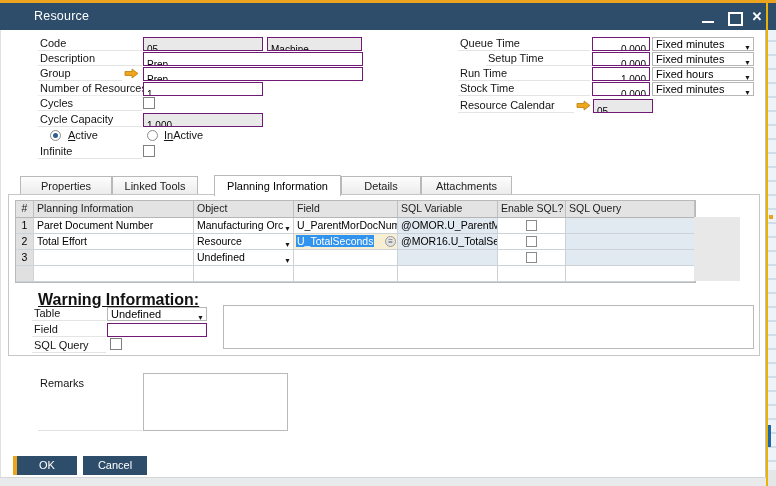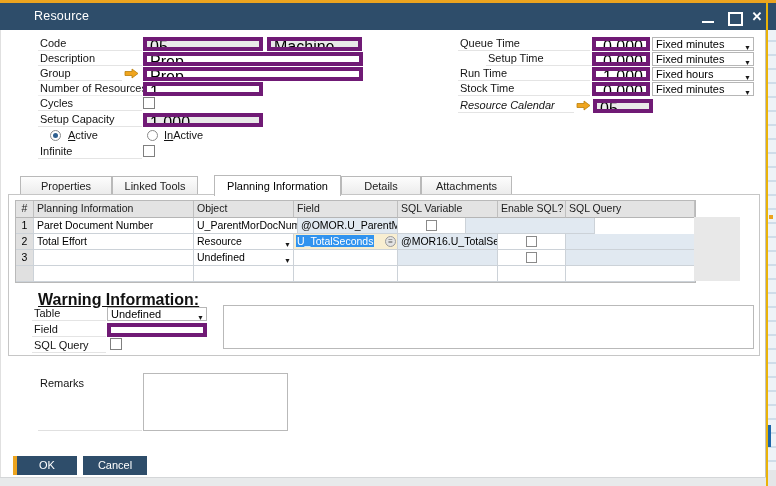--- a/index.html
+++ b/index.html
@@ -29,7 +29,7 @@
 
   
   .lbl { position:absolute; height:14px; font-size:11px; color:#141414; border-bottom:1px solid #e4e4e4; padding-left:2px; white-space:nowrap; }
-  .fld { position:absolute; height:14px; border:4px solid #701a75; background:#fff; font-size:16px; line-height:12px; padding:0 3px; color:#000; white-space:nowrap; overflow:hidden; }
+  .fld { position:absolute; height:14px; border:1px solid #701a75; background:#fff; font-size:10px; line-height:12px; padding:6px 3px; color:#000; white-space:nowrap; overflow:hidden; }
   .fld.ro { background:#e9e9e9; }
   .fld.num { text-align:right; }
   .dd { position:absolute; height:14px; border:1px solid #b6b6b6; background:#fff; font-size:11px; line-height:12px; padding:0 14px 0 3px; color:#000; white-space:nowrap; overflow:hidden; }

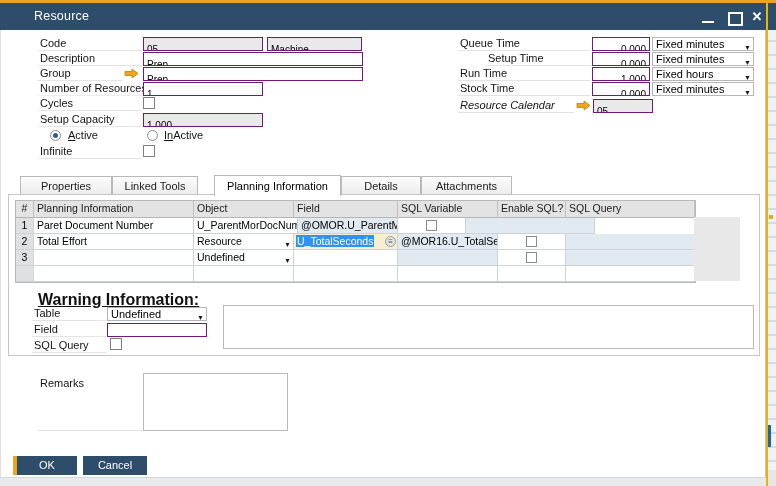--- a/index.html
+++ b/index.html
@@ -144,7 +144,7 @@
   <div class="fld num" style="left:592px; top:82px; width:58px;">0.000</div>
   <div class="dd" style="left:652px; top:82px; width:102px;"><span>Fixed minutes</span><span class="caret"></span></div>
 
-  <div class="lbl" style="left:458px; top:99px; width:116px;font-style:italic;">Resource Calendar</div>
+  <div class="lbl" style="left:458px; top:99px; width:116px;">Resource Calendar</div>
   <svg class="arrow-ico" style="left:576px; top:100px;" viewBox="0 0 15 11">
       <path d="M1 3.5 h7 V1 l6 4.5 -6 4.5 V7.5 h-7 z" fill="#F0A51E" stroke="#B97F0A" stroke-width="0.8"></path>
     </svg>

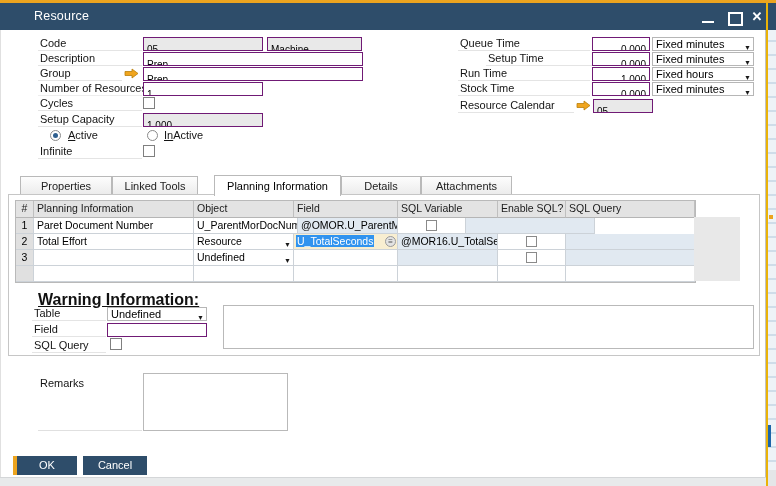--- a/index.html
+++ b/index.html
@@ -117,7 +117,7 @@
   <div class="lbl" style="left:38px; top:97px; width:104px;">Cycles</div>
   <div class="cb" style="left:143px; top:97px;"></div>
 
-  <div class="lbl" style="left:38px; top:113px; width:104px;">Setup Capacity</div>
+  <div class="lbl" style="left:38px; top:113px; width:104px;">Cycle Capacity</div>
   <div class="fld ro" style="left:143px; top:113px; width:120px;">1.000</div>
 
   <div class="radio sel" style="left:50px; top:130px;"></div>

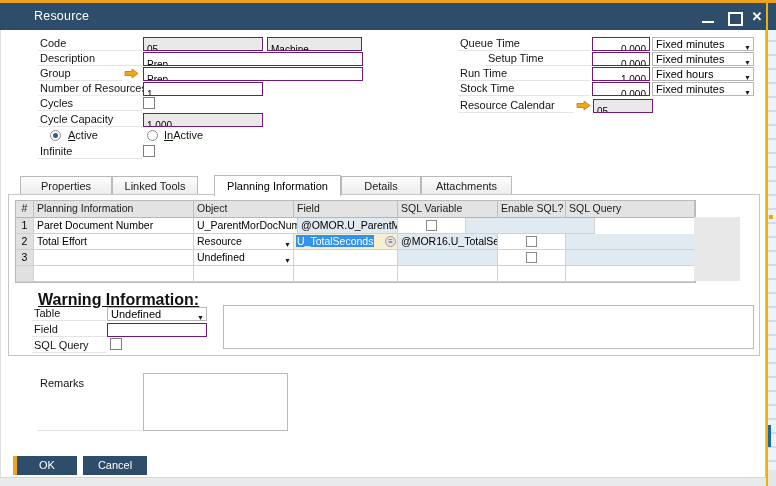--- a/index.html
+++ b/index.html
@@ -170,6 +170,7 @@
     <div class="trow">
       <div class="tc c0 numcell">1</div>
       <div class="tc c1">Paret Document Number</div>
+      <div class="tc c2"><span>Manufacturing Orc</span><span class="caret"></span></div>
       <div class="tc c3">U_ParentMorDocNum</div>
       <div class="tc c4 blue">@OMOR.U_ParentMo</div>
       <div class="tc c5"><span class="cbi"></span></div>

